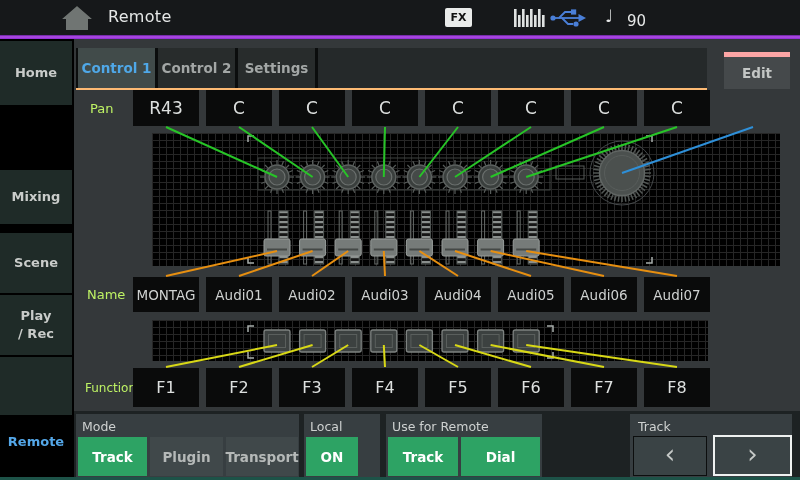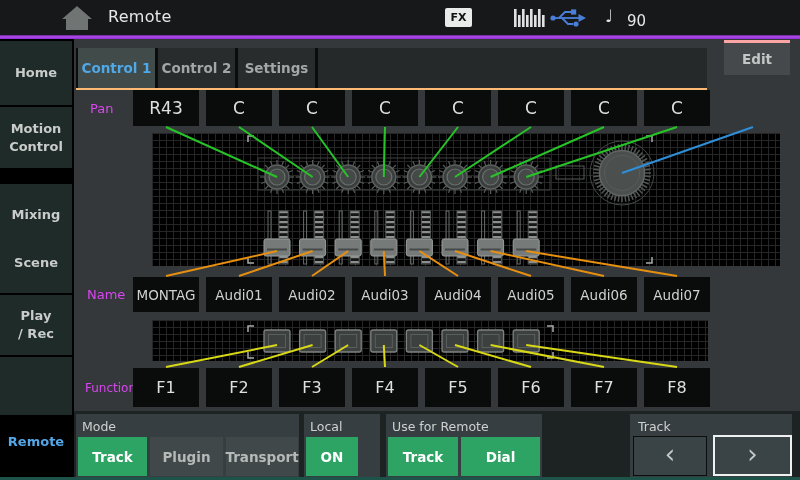--- a/index.html
+++ b/index.html
@@ -30,7 +30,7 @@
        font-size:13.5px;font-weight:bold;background:#282c2c;color:#a3a7a6;}
   .tab.active{background:#414b4a;color:#4fa8e8;}
   .tab-filler{position:absolute;top:0;left:242px;width:389px;height:40px;background:#25292a;}
-  .edit-btn{position:absolute;left:724px;top:40px;width:66px;height:32px;background:#45494b;border-top:3px solid #fca5a5;
+  .edit-btn{position:absolute;left:724px;top:52px;width:66px;height:32px;background:#45494b;border-top:5px solid #fca5a5;
             color:#c3c6c5;font-size:13.5px;font-weight:bold;display:flex;align-items:center;justify-content:center;}
   .row-label{position:absolute;color:#d946ef;display:flex;align-items:center;}
   .box{position:absolute;background:#0a0b0b;display:flex;align-items:center;justify-content:center;color:#dde0df;}

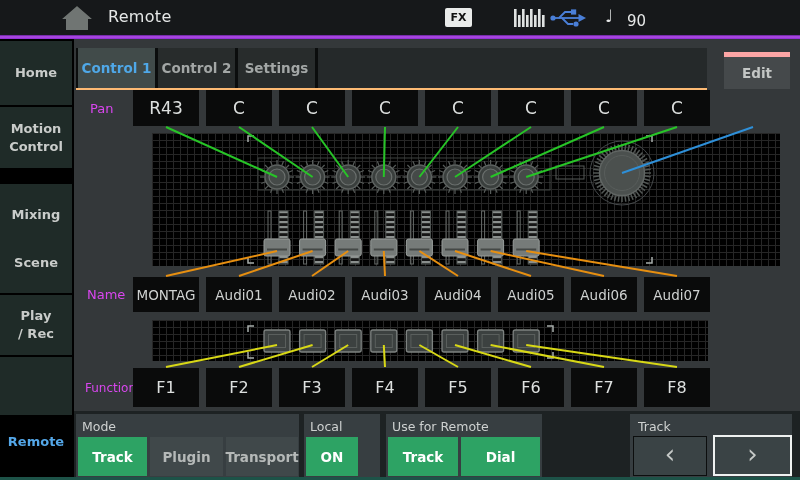--- a/index.html
+++ b/index.html
@@ -32,7 +32,7 @@
   .tab-filler{position:absolute;top:0;left:242px;width:389px;height:40px;background:#25292a;}
   .edit-btn{position:absolute;left:724px;top:52px;width:66px;height:32px;background:#45494b;border-top:5px solid #fca5a5;
             color:#c3c6c5;font-size:13.5px;font-weight:bold;display:flex;align-items:center;justify-content:center;}
-  .row-label{position:absolute;color:#d946ef;display:flex;align-items:center;}
+  .row-label{position:absolute;color:#bef264;display:flex;align-items:center;}
   .box{position:absolute;background:#0a0b0b;display:flex;align-items:center;justify-content:center;color:#dde0df;}
   .pan-box{top:90px;width:66px;height:36px;font-size:17px;}
   .name-box{top:277px;width:66px;height:35px;font-size:13.5px;color:#cfd2d1;}

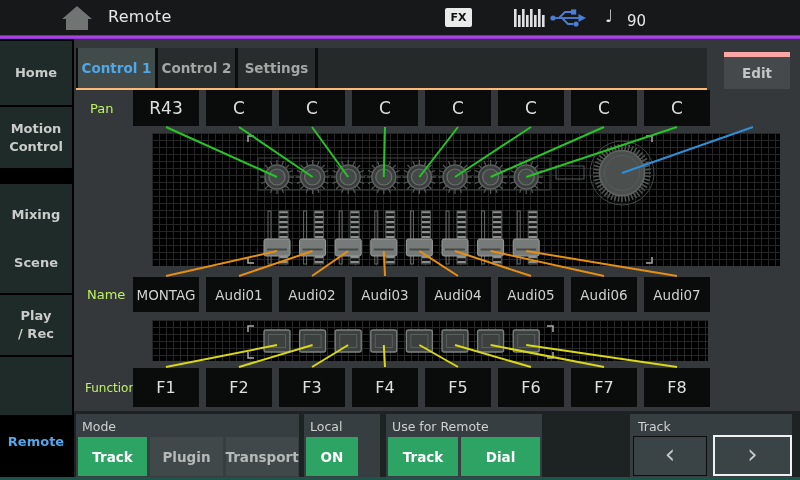--- a/index.html
+++ b/index.html
@@ -101,8 +101,6 @@
 
   <div class="sidebar">
     <div class="side-cell" style="top:2px;height:64px">Home</div>
-    <div class="side-cell" style="top:68px;height:61px">Motion
-Control</div>
     <div class="side-cell" style="top:145px;height:61px">Mixing</div>
     <div class="side-cell" style="top:194px;height:60px">Scene</div>
     <div class="side-cell" style="top:256px;height:60px">Play

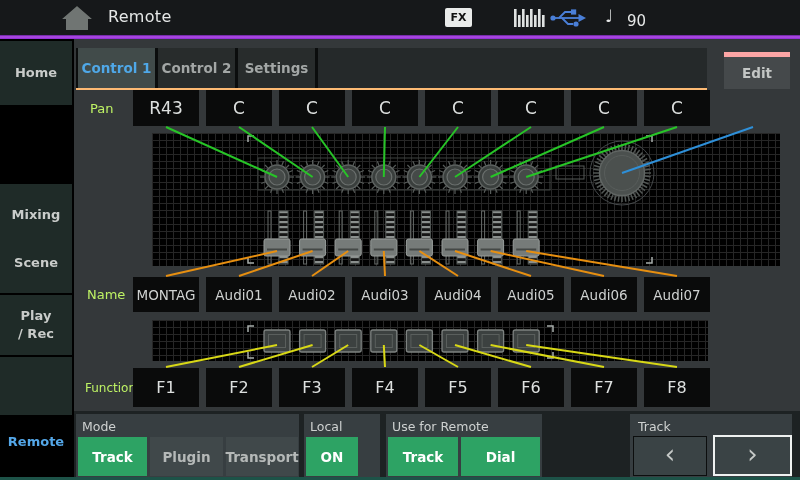--- a/index.html
+++ b/index.html
@@ -101,7 +101,7 @@
 
   <div class="sidebar">
     <div class="side-cell" style="top:2px;height:64px">Home</div>
-    <div class="side-cell" style="top:145px;height:61px">Mixing</div>
+    <div class="side-cell" style="top:131px;height:54px">Mixing</div>
     <div class="side-cell" style="top:194px;height:60px">Scene</div>
     <div class="side-cell" style="top:256px;height:60px">Play
 / Rec</div>

